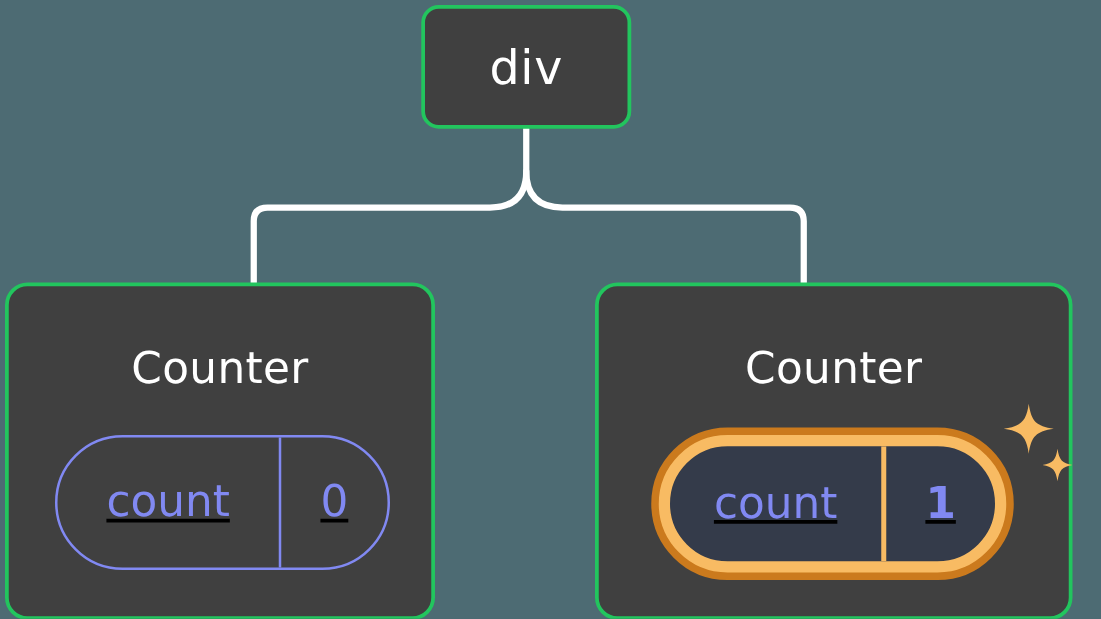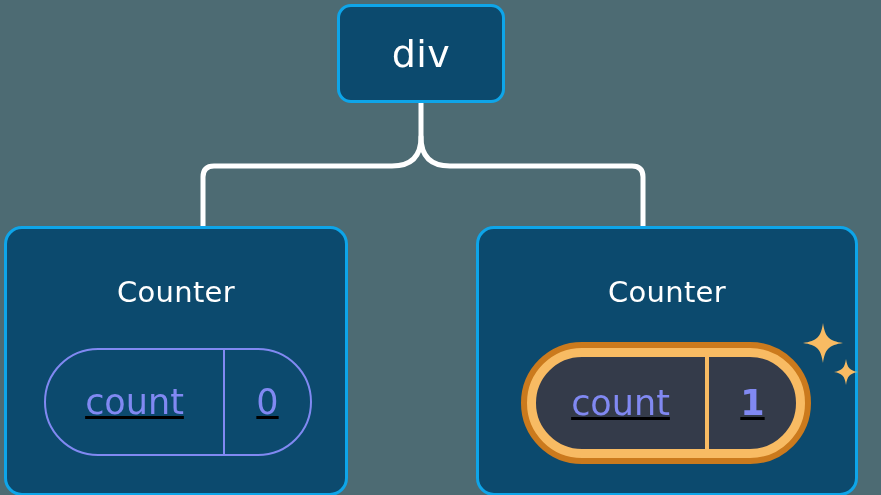--- a/index.html
+++ b/index.html
@@ -33,8 +33,8 @@
   .node {
     position: absolute;
     box-sizing: border-box;
-    background: #0c4a6e;
-    border: 3px solid #0ea5e9;
+    background: #404040;
+    border: 3px solid #22c55e;
     border-radius: 18px;
   }
   #node-div {

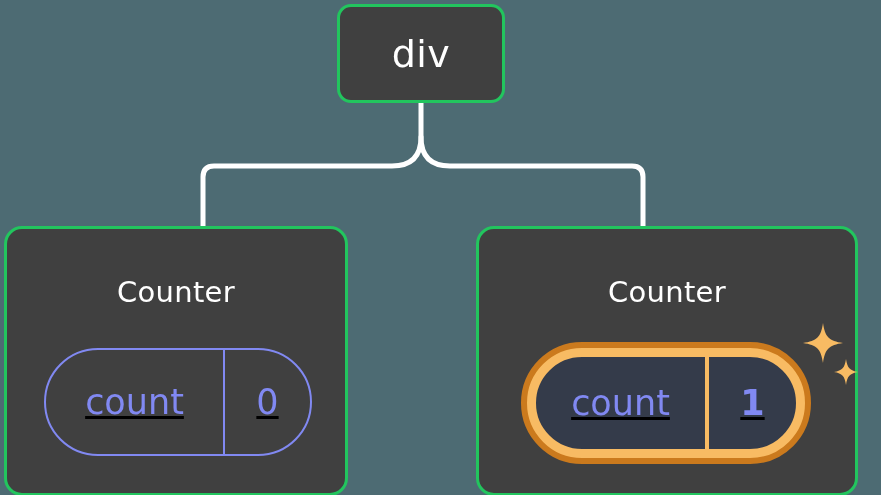--- a/index.html
+++ b/index.html
@@ -74,7 +74,7 @@
     top: 49px;
     text-align: center;
     color: #ffffff;
-    font-size: 29px;
+    font-size: 35px;
     line-height: 1;
     letter-spacing: 0.3px;
   }

